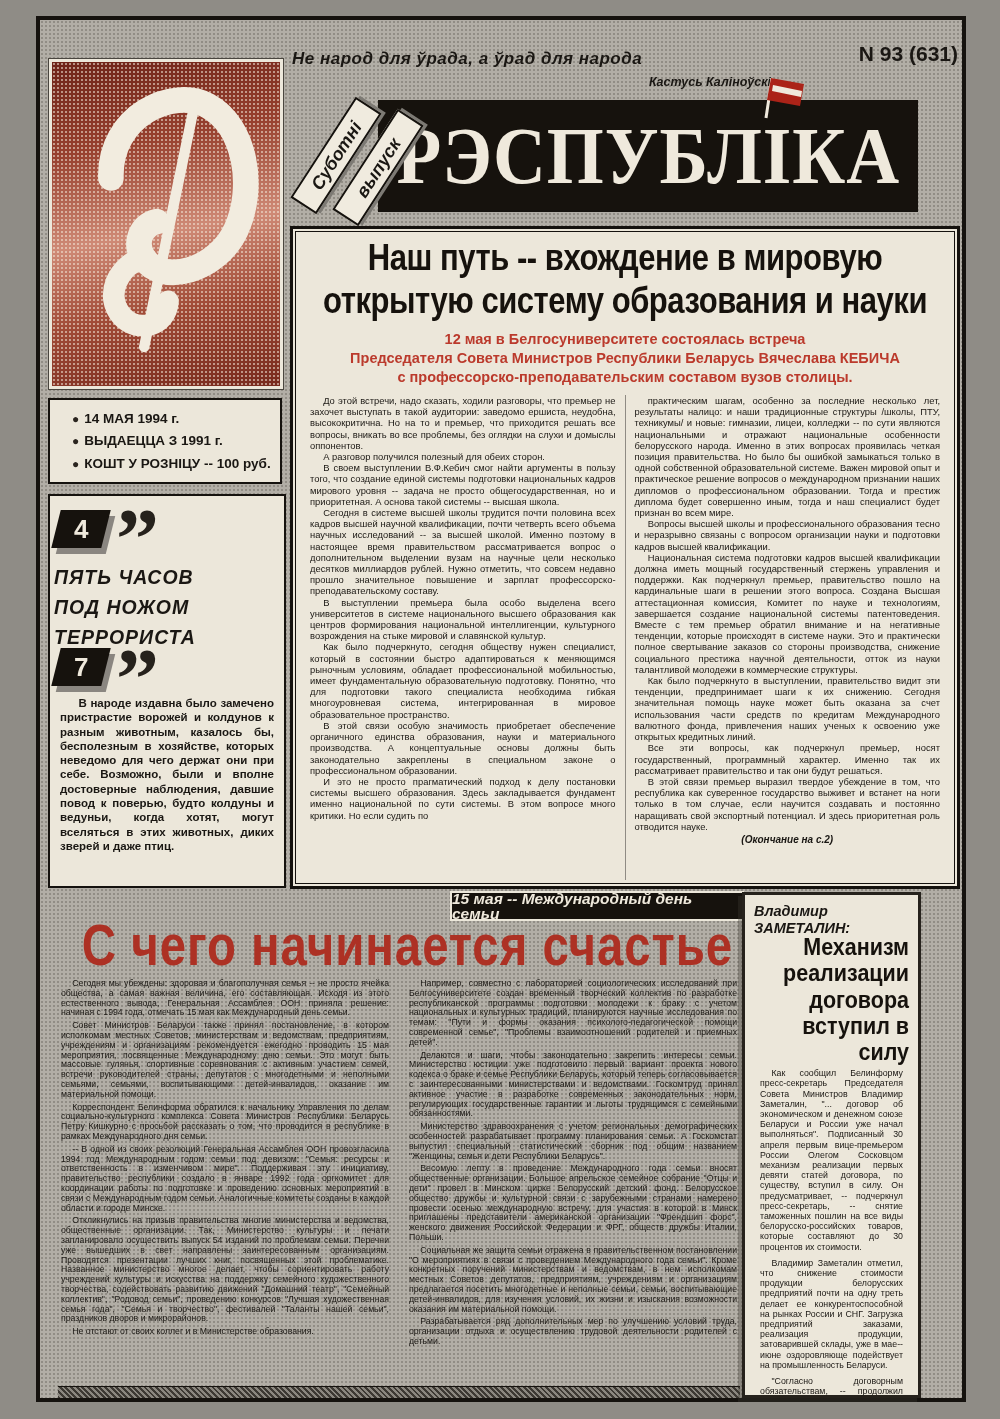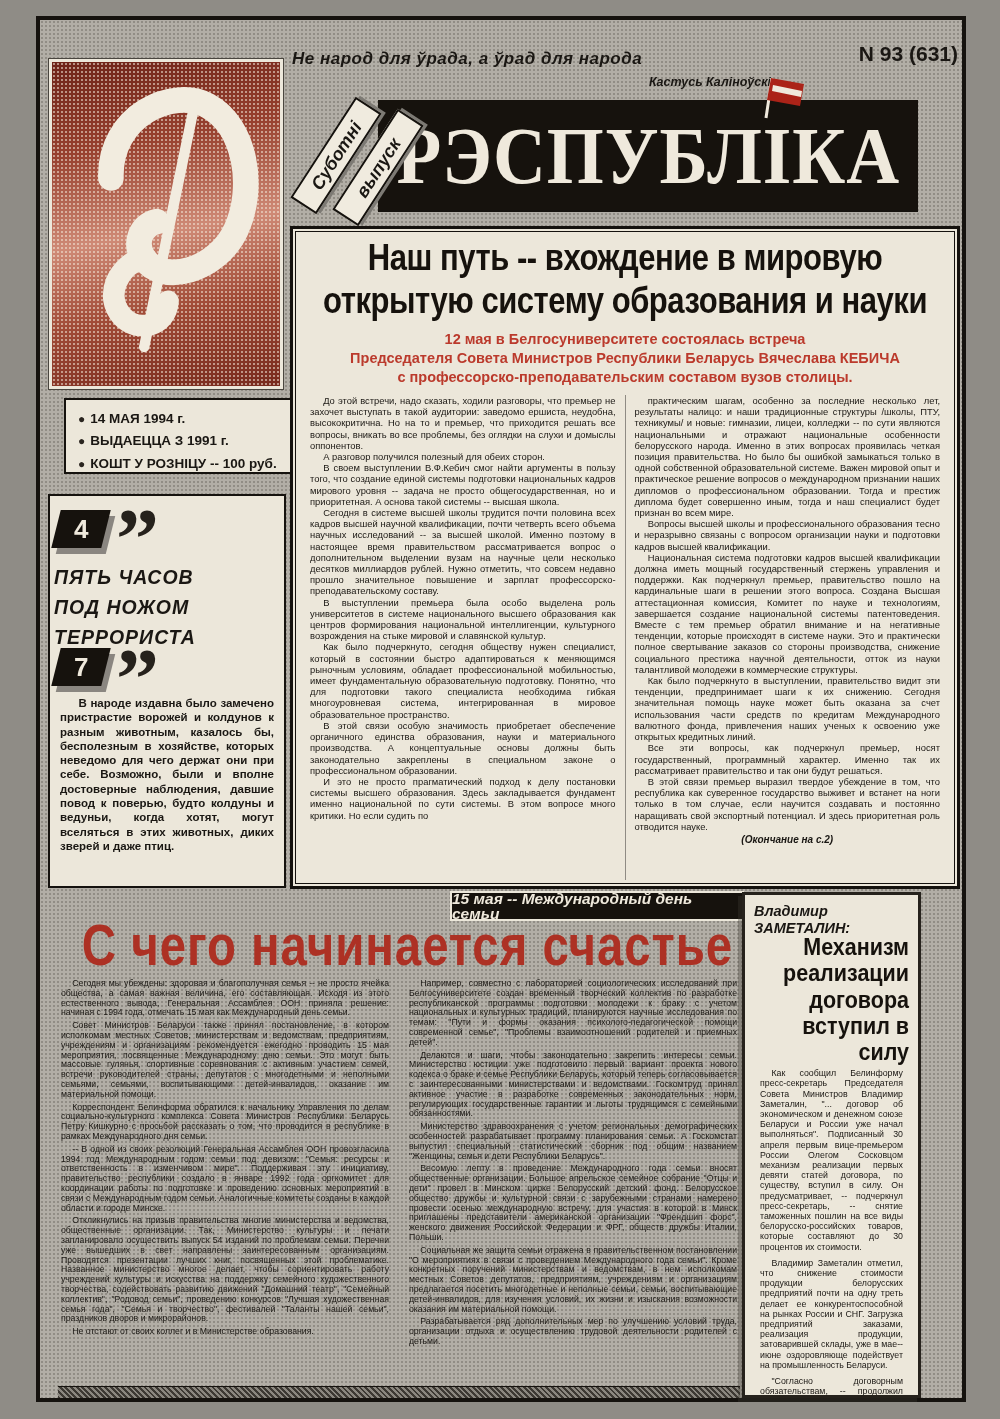--- a/index.html
+++ b/index.html
@@ -52,7 +52,7 @@
   .logo-inner svg { position:absolute; inset:0; }
 
   
-  .info-box { left:24px; top:378px; width:234px; height:76px; padding:8px 6px 6px 12px; box-sizing:border-box; }
+  .info-box { left:8px; top:378px; width:234px; height:86px; padding:8px 6px 6px 22px; box-sizing:border-box; }
   .info-row { font:bold 13.5px/1.65 "Liberation Sans",sans-serif; white-space:nowrap; }
   .blt::before { content:"●"; margin-right:5px; font-size:12px; color:#2a251f; }
 

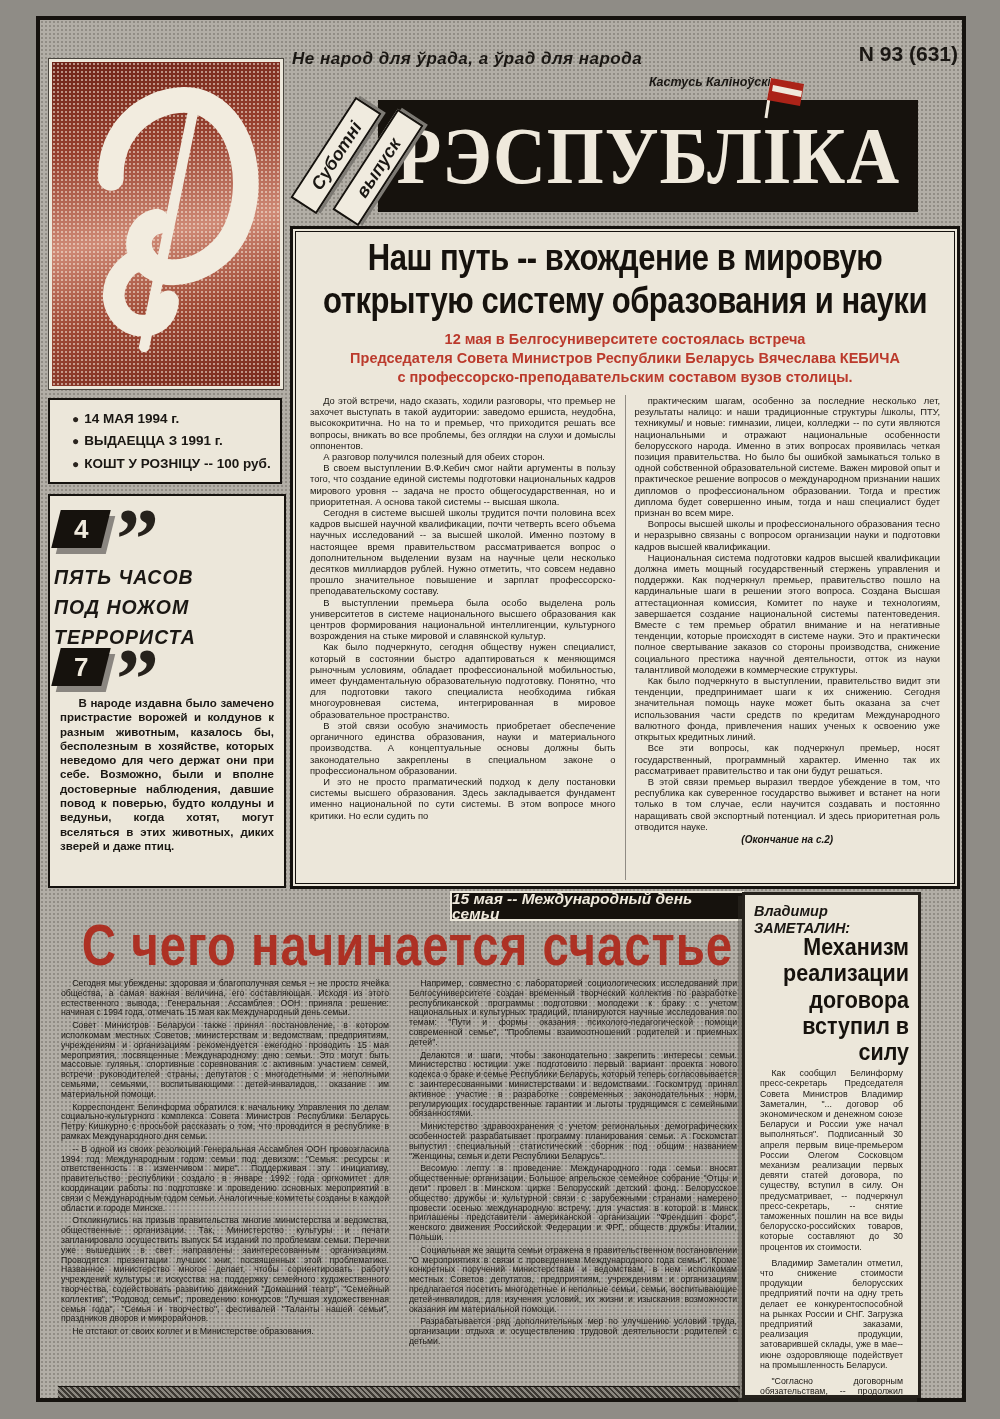--- a/index.html
+++ b/index.html
@@ -194,7 +194,7 @@
         <p>А разговор получился полезный для обеих сторон.</p>
         <p>В своем выступлении В.Ф.Кебич смог найти аргументы в пользу того, что создание единой системы подготовки национальных кадров мирового уровня -- задача не просто общегосударственная, но и приоритетная. А основа такой системы -- высшая школа.</p>
         <p>Сегодня в системе высшей школы трудится почти половина всех кадров высшей научной квалификации, почти четверть всего объема научных исследований -- за высшей школой. Именно поэтому в настоящее время правительством рассматривается вопрос о дополнительном выделении вузам на научные цели несколько десятков миллиардов рублей. Нужно отметить, что совсем недавно прошло значительное повышение и зарплат профессорско-преподавательскому составу.</p>
-        <p>В выступлении премьера была особо выделена роль университетов в системе национального высшего образования как центров формирования национальной интеллигенции, культурного возрождения на стыке мировой и славянской культур.</p>
+        <p>В выступлении премьера была особо выделена всего университетов в системе национального высшего образования как центров формирования национальной интеллигенции, культурного возрождения на стыке мировой и славянской культур.</p>
         <p>Как было подчеркнуто, сегодня обществу нужен специалист, который в состоянии быстро адаптироваться к меняющимся рыночным условиям, обладает профессиональной мобильностью, имеет фундаментальную образовательную подготовку. Понятно, что для подготовки такого специалиста необходима гибкая многоуровневая система, интегрированная в мировое образовательное пространство.</p>
         <p>В этой связи особую значимость приобретает обеспечение органичного единства образования, науки и материального производства. А концептуальные основы должны быть законодательно закреплены в специальном законе о профессиональном образовании.</p>
         <p>И это не просто прагматический подход к делу постановки системы высшего образования. Здесь закладывается фундамент именно национальной по сути системы. В этом вопросе много критики. Но если судить по</p>

